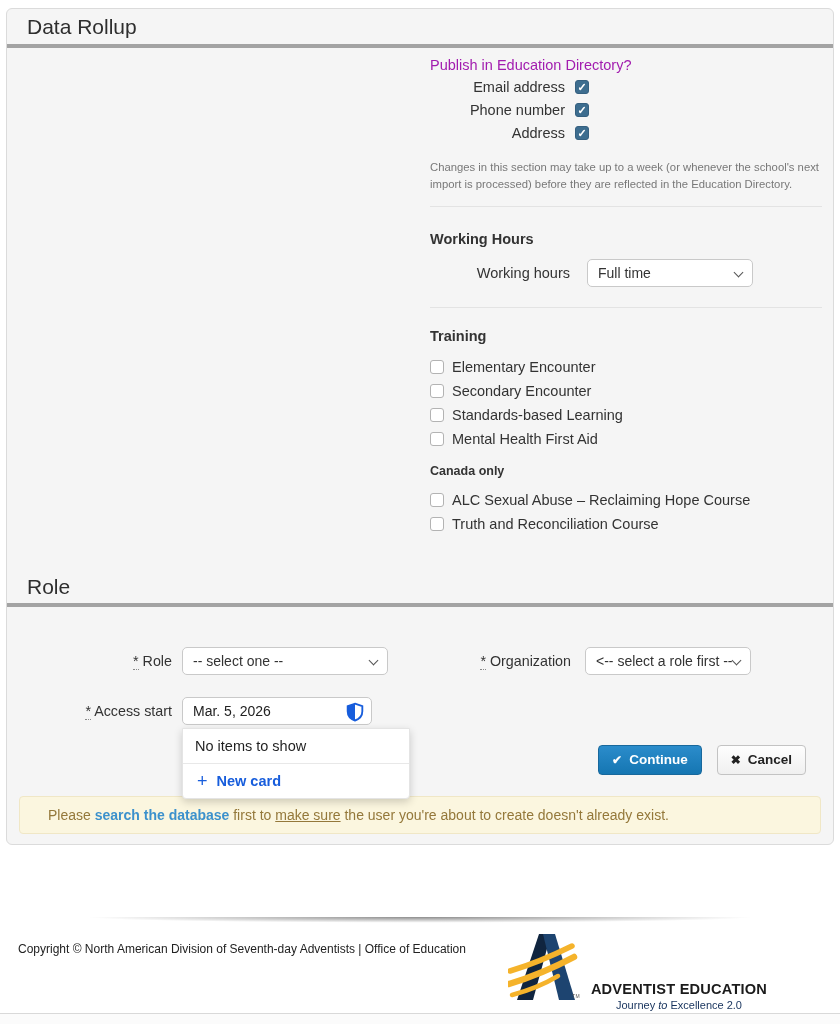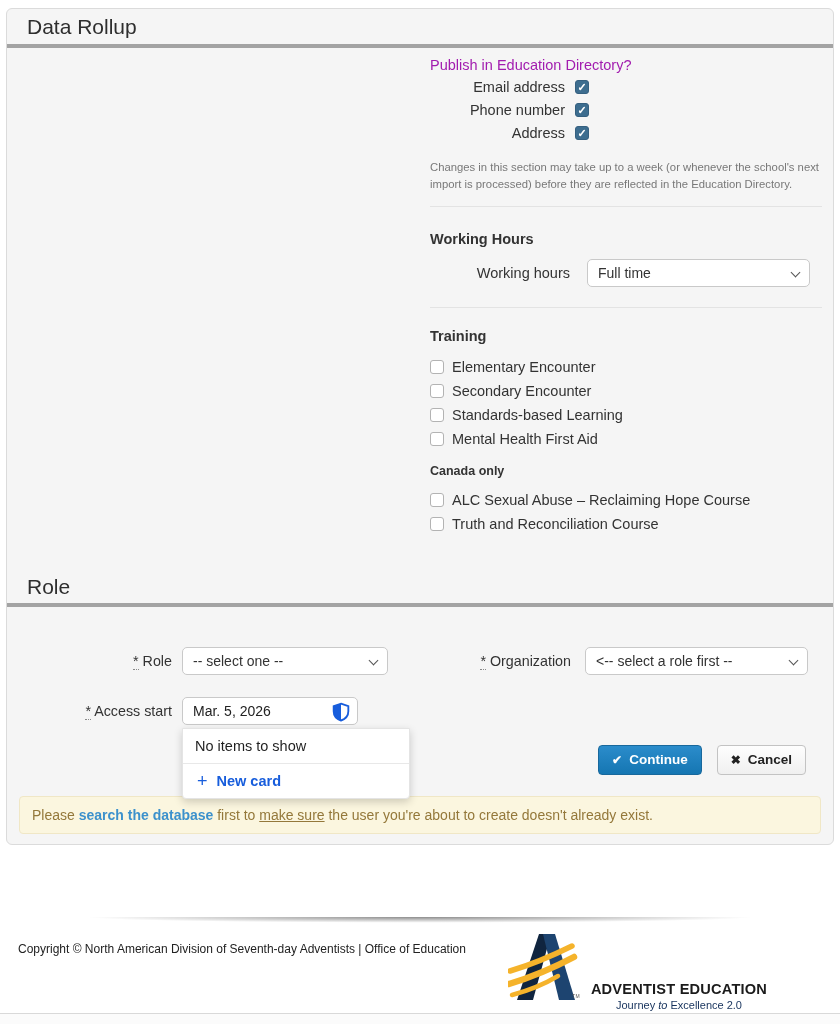--- a/index.html
+++ b/index.html
@@ -35,7 +35,7 @@
   .wh-row { margin-top:12px; display:flex; align-items:center; }
   .wh-row .lbl { width:140px; text-align:right; font-size:14.5px; color:#333; margin-right:17px; }
 
-  .selectbox { position:relative; width:223px; height:28px; background:#fff; border:1px solid #c9c9c9;
+  .selectbox { position:relative; width:166px; height:28px; background:#fff; border:1px solid #c9c9c9;
                border-radius:5px; display:flex; align-items:center; padding:0 24px 0 10px;
                font-size:14px; color:#333; cursor:pointer; white-space:nowrap; overflow:hidden; }
   .chev { position:absolute; right:10px; top:9px; width:7px; height:7px;

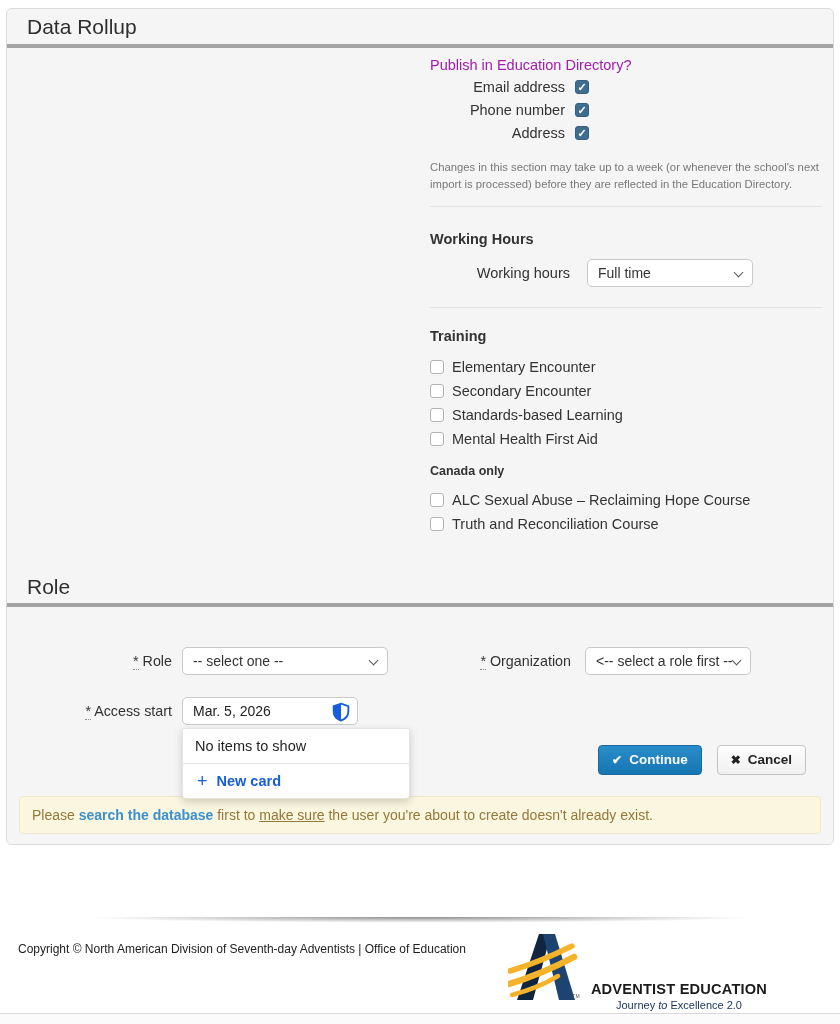--- a/index.html
+++ b/index.html
@@ -54,7 +54,7 @@
   .flabel.r { width:146px; margin-right:14px; }
   .req { border-bottom:1px dotted #888; cursor:help; }
 
-  .text-input { position:relative; width:176px; height:28px; background:#fff; border:1px solid #c9c9c9;
+  .text-input { position:relative; width:190px; height:28px; background:#fff; border:1px solid #c9c9c9;
                 border-radius:5px; display:flex; align-items:center; padding:0 10px;
                 font-size:14px; color:#222; }
   .ti-r { width:194px; }

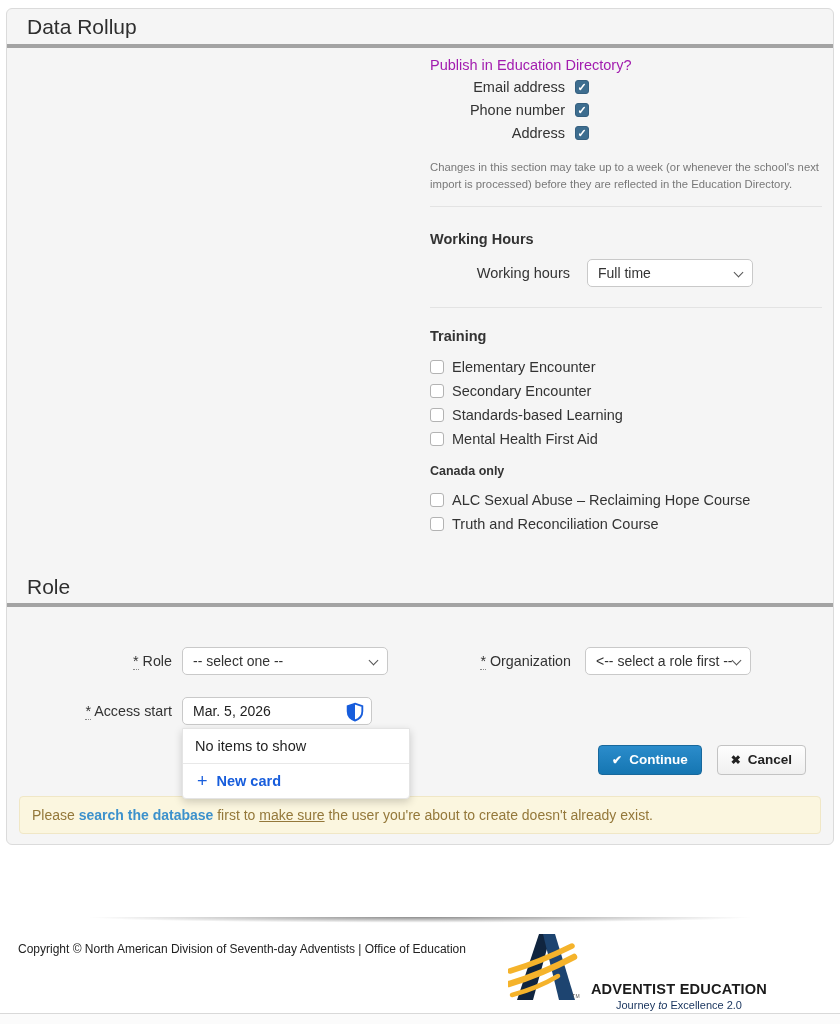--- a/index.html
+++ b/index.html
@@ -80,7 +80,7 @@
 
   
   .warn { margin:21px 12px 0; background:#fbf6df; border:1px solid #f0e7c6; border-radius:4px;
-          padding:9px 12px; font-size:14px; line-height:18px; color:#94783a; }
+          padding:9px 28px; font-size:14px; line-height:18px; color:#94783a; }
   .warn a { color:#3c91cc; font-weight:bold; text-decoration:none; cursor:pointer; }
   .warn .u { text-decoration:underline; }
 

